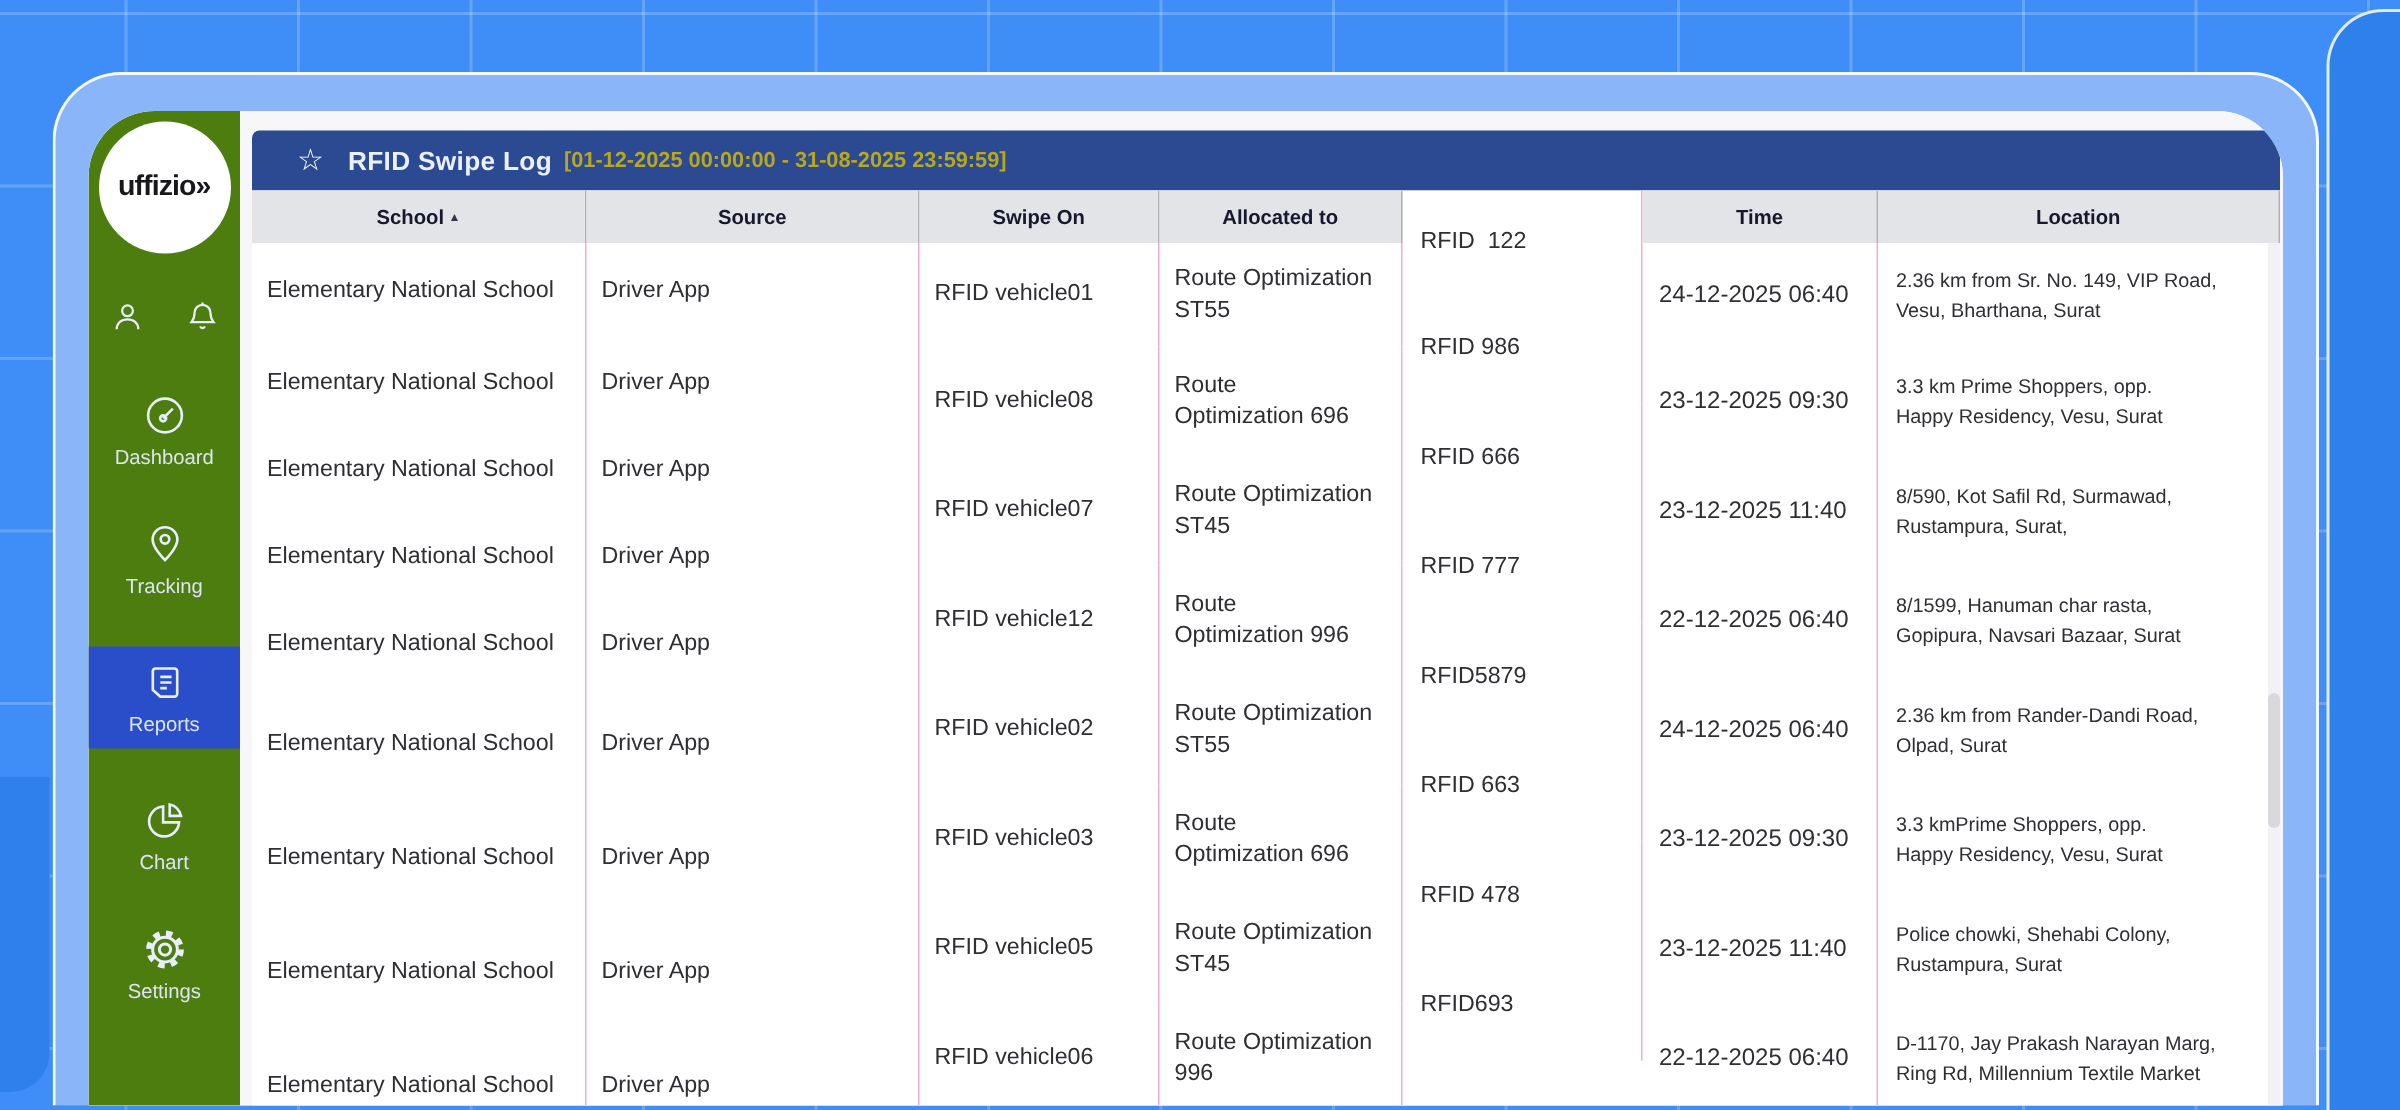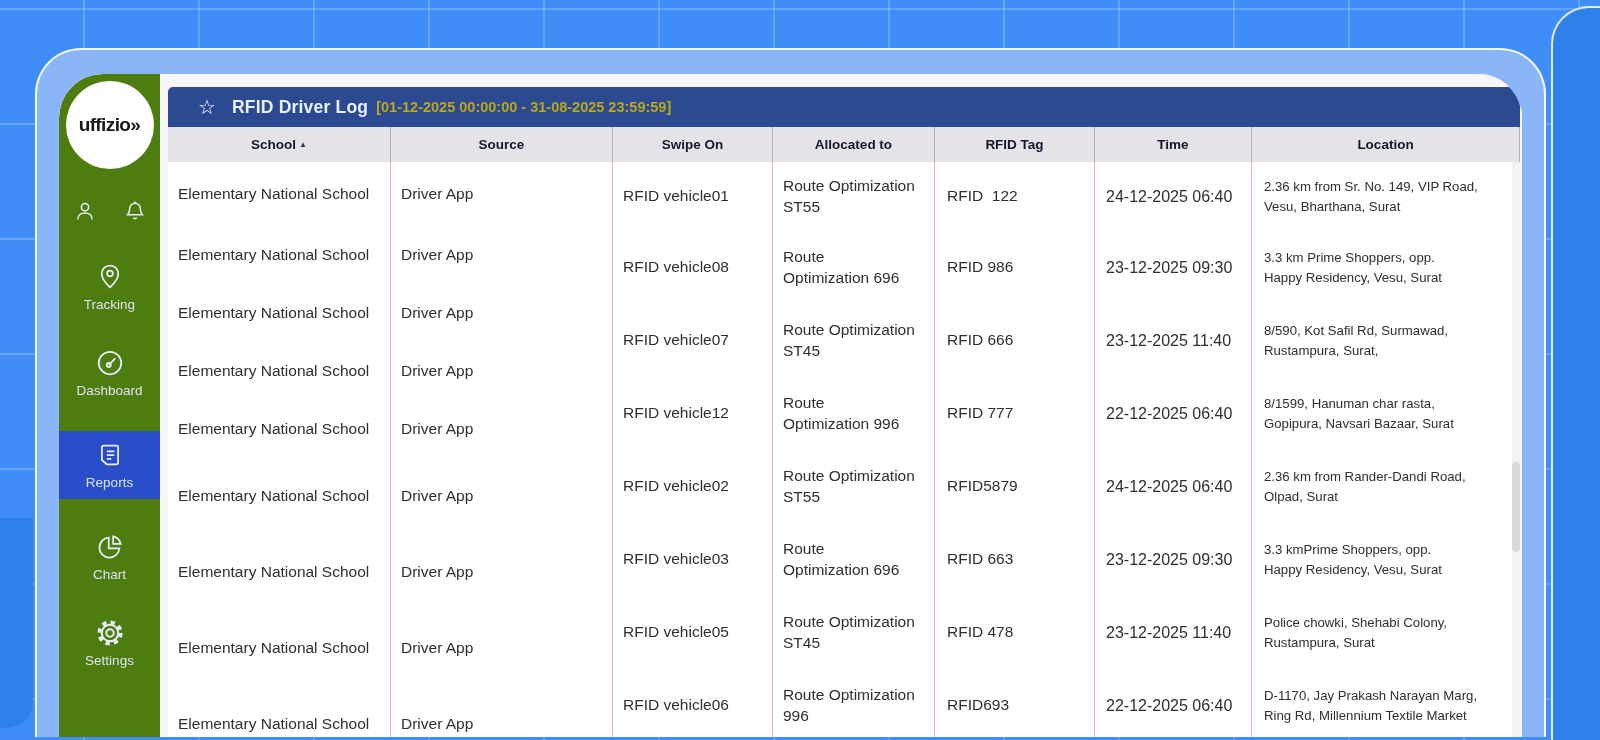--- a/index.html
+++ b/index.html
@@ -170,7 +170,7 @@
       <div class="report">
         <div class="rheader">
           <span class="star">☆</span>
-          <span class="rtitle">RFID Driver Log</span>
+          <span class="rtitle">RFID Swipe Log</span>
           <span class="rdates">[01-12-2025 00:00:00 - 31-08-2025 23:59:59]</span>
         </div>
         <div class="tbl">

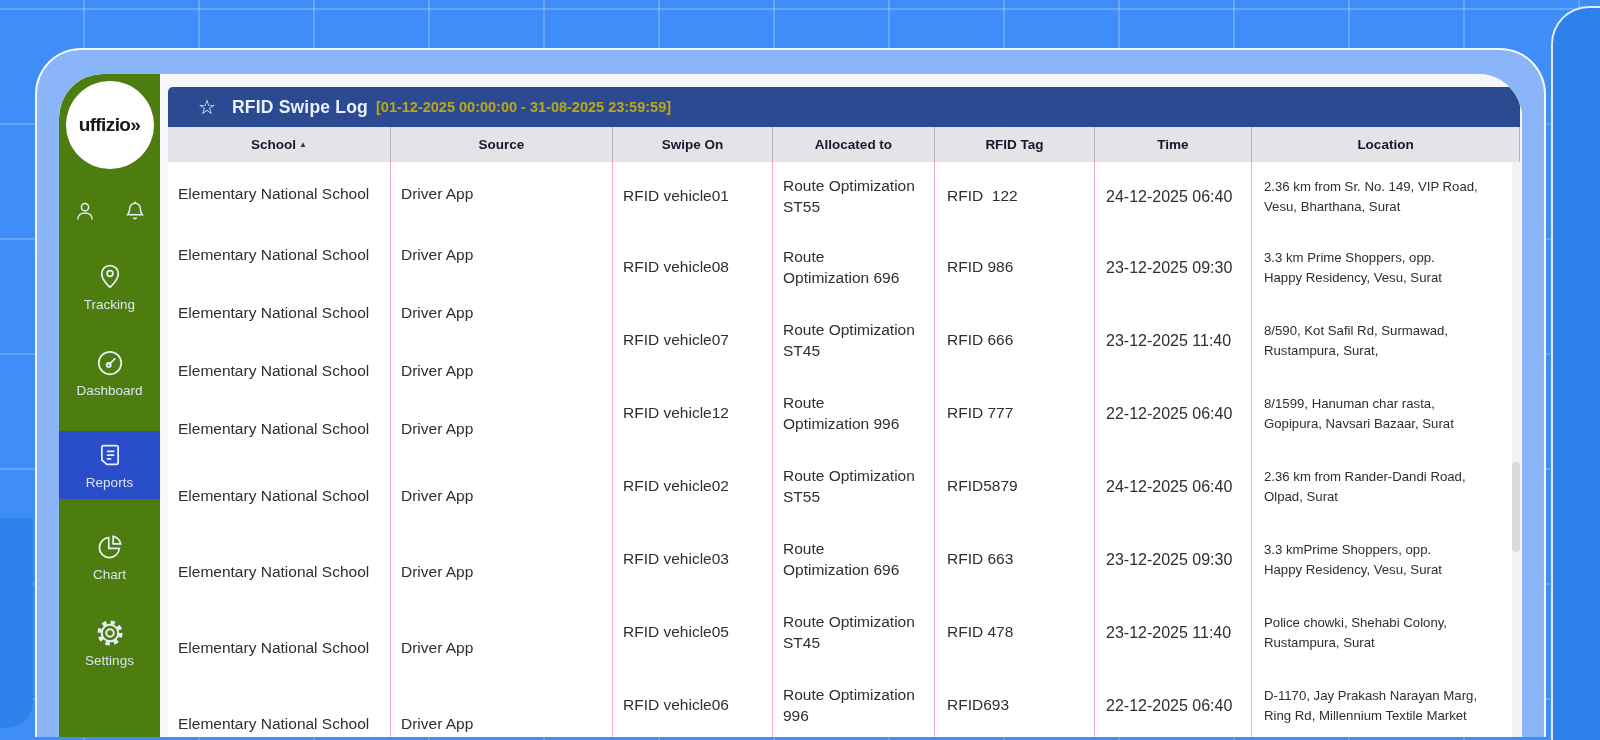--- a/index.html
+++ b/index.html
@@ -247,9 +247,6 @@
               </div>
             </div>
             <div class="tcol c-rfid_tag grid-b">
-              <div class="th">
-                <span>RFID Tag</span>
-              </div>
               <div class="cells">
                 <div class="cell">RFID  122</div>
                 <div class="cell">RFID 986</div>

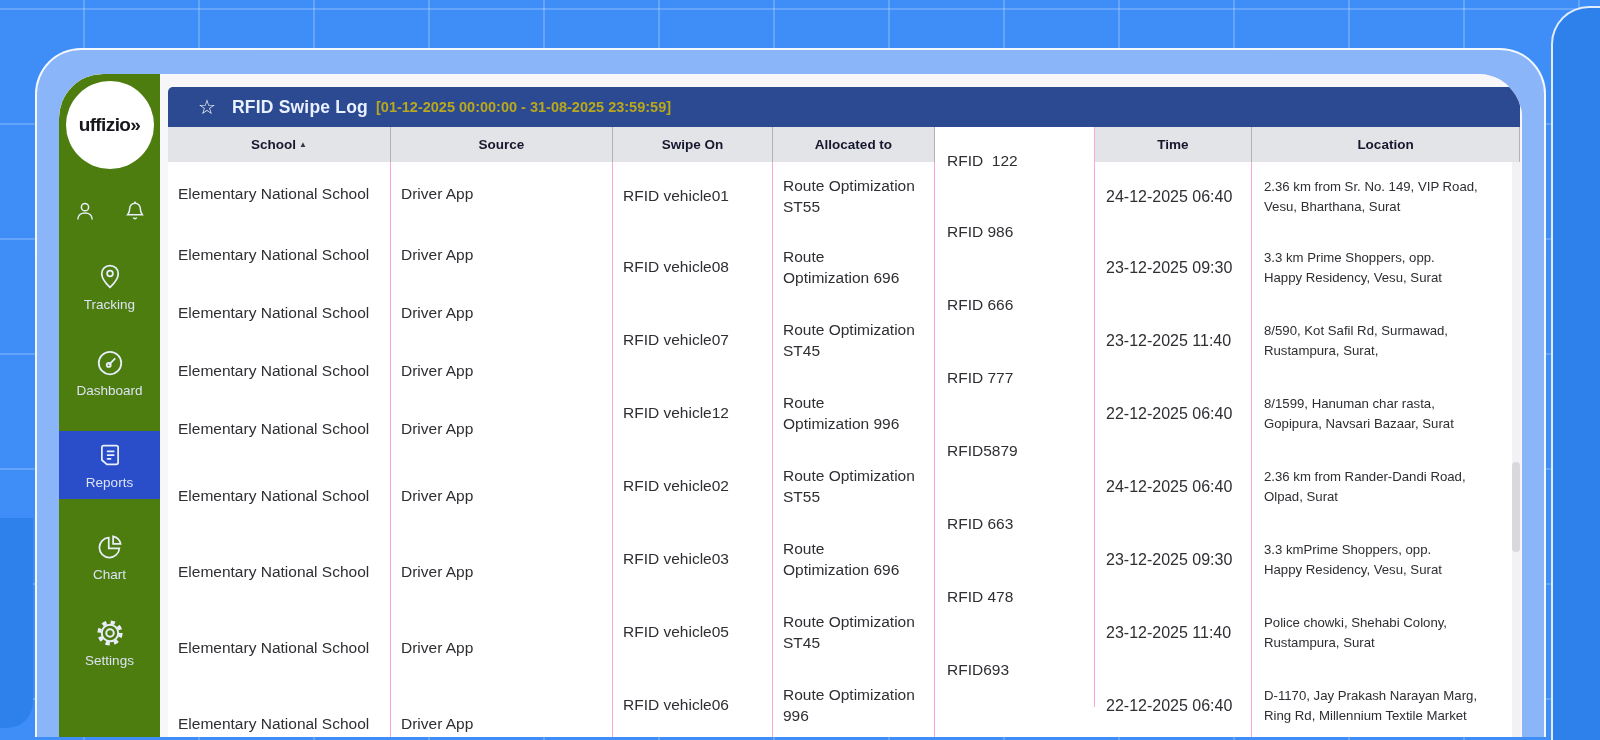--- a/index.html
+++ b/index.html
@@ -128,18 +128,18 @@
       <nav class="menu">
         <div class="mitem">
           <svg class="micon" viewBox="0 0 24 24">
-            <path d="M12 2.8c-3.7 0-6.6 2.9-6.6 6.5 0 4.6 6.6 11 6.6 11s6.6-6.4 6.6-11c0-3.6-2.9-6.5-6.6-6.5z"></path>
-            <circle cx="12" cy="9.2" r="2.3"></circle>
-          </svg>
-          <span class="mlabel">Tracking</span>
-        </div>
-        <div class="mitem">
-          <svg class="micon" viewBox="0 0 24 24">
             <circle cx="12" cy="12" r="9"></circle>
             <path d="M11 13.5l5.2-5.2"></path>
             <circle cx="11" cy="13.5" r="1.6"></circle>
           </svg>
           <span class="mlabel">Dashboard</span>
+        </div>
+        <div class="mitem">
+          <svg class="micon" viewBox="0 0 24 24">
+            <path d="M12 2.8c-3.7 0-6.6 2.9-6.6 6.5 0 4.6 6.6 11 6.6 11s6.6-6.4 6.6-11c0-3.6-2.9-6.5-6.6-6.5z"></path>
+            <circle cx="12" cy="9.2" r="2.3"></circle>
+          </svg>
+          <span class="mlabel">Tracking</span>
         </div>
         <div class="mitem active">
           <svg class="micon" viewBox="0 0 24 24">

